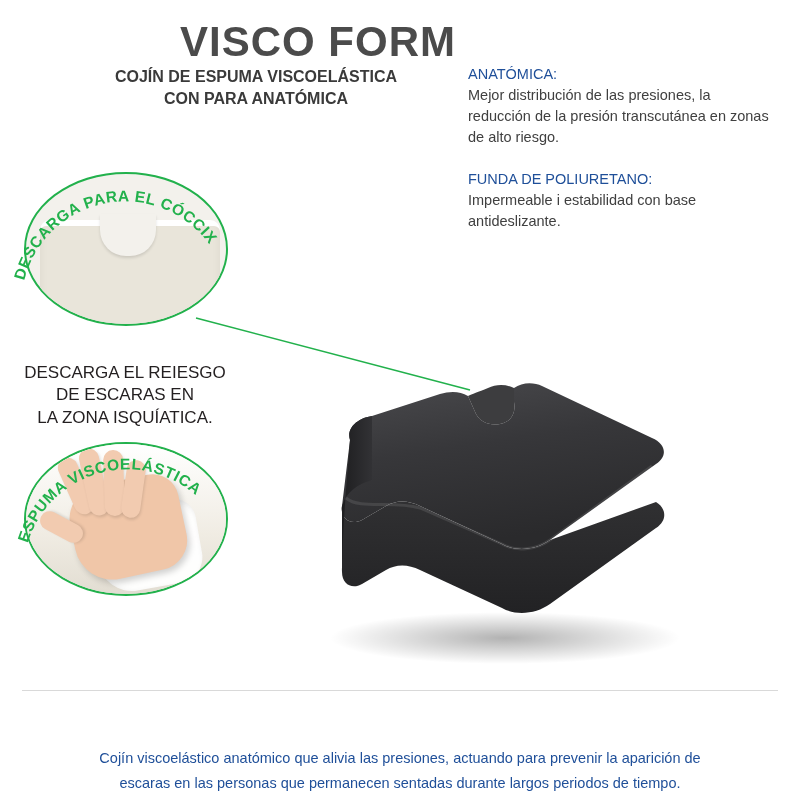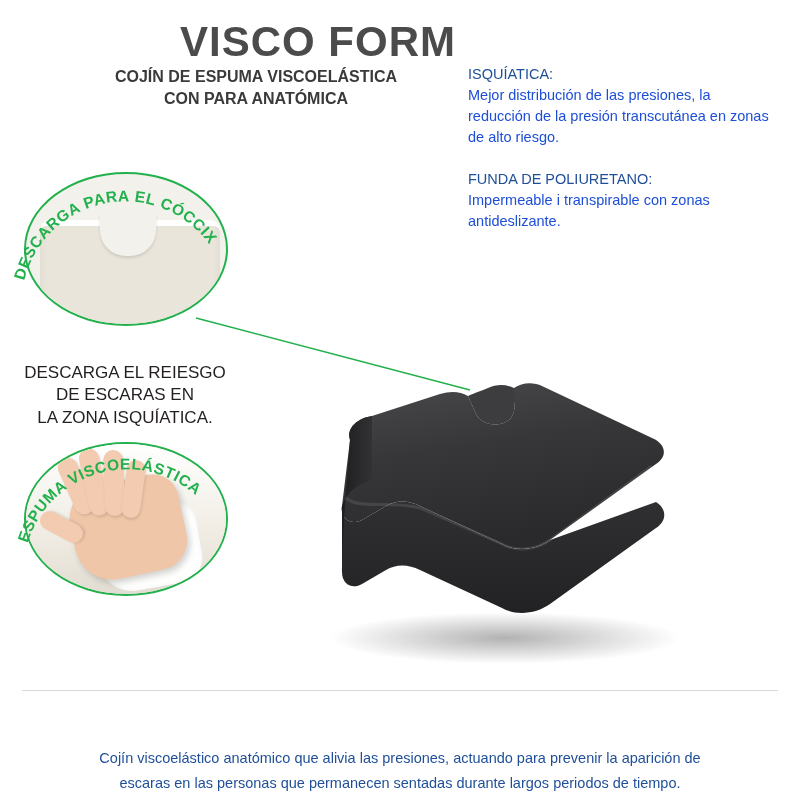--- a/index.html
+++ b/index.html
@@ -228,7 +228,7 @@
 
 <div class="features">
   <div class="feature">
-    <div class="feature-head">ISQUÍATICA:</div>
+    <div class="feature-head">ANATÓMICA:</div>
     <div class="feature-body">Mejor distribución de las presiones, la reducción de la presión transcutánea en zonas de alto riesgo.</div>
   </div>
   <div class="feature">

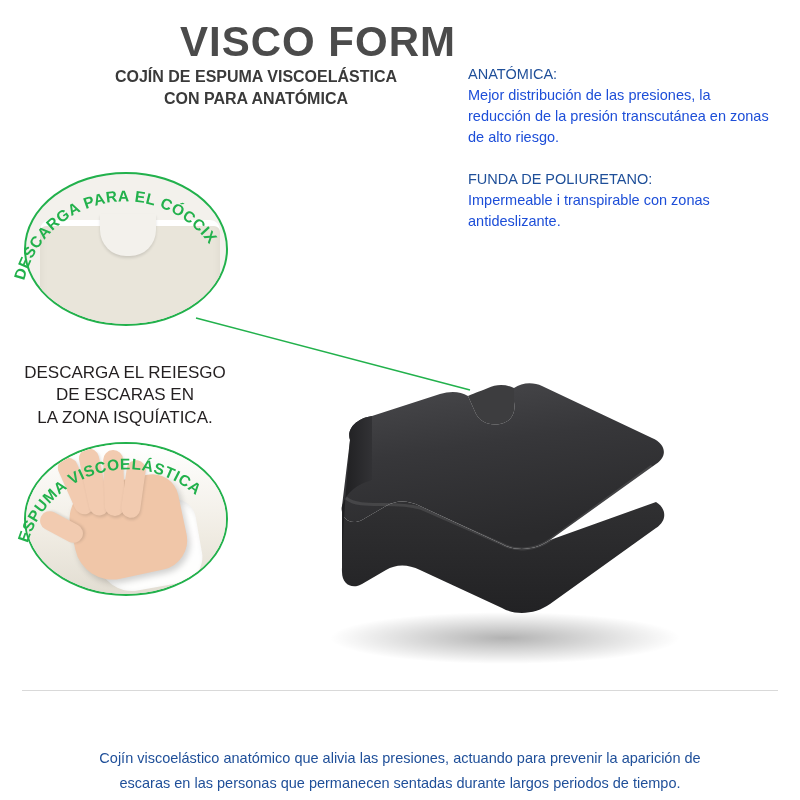--- a/index.html
+++ b/index.html
@@ -58,7 +58,7 @@
   }
   .feature-body {
     font-size: 14.5px;
-    color: #1d4ed8;
+    color: #404040;
     line-height: 1.45;
   }
 

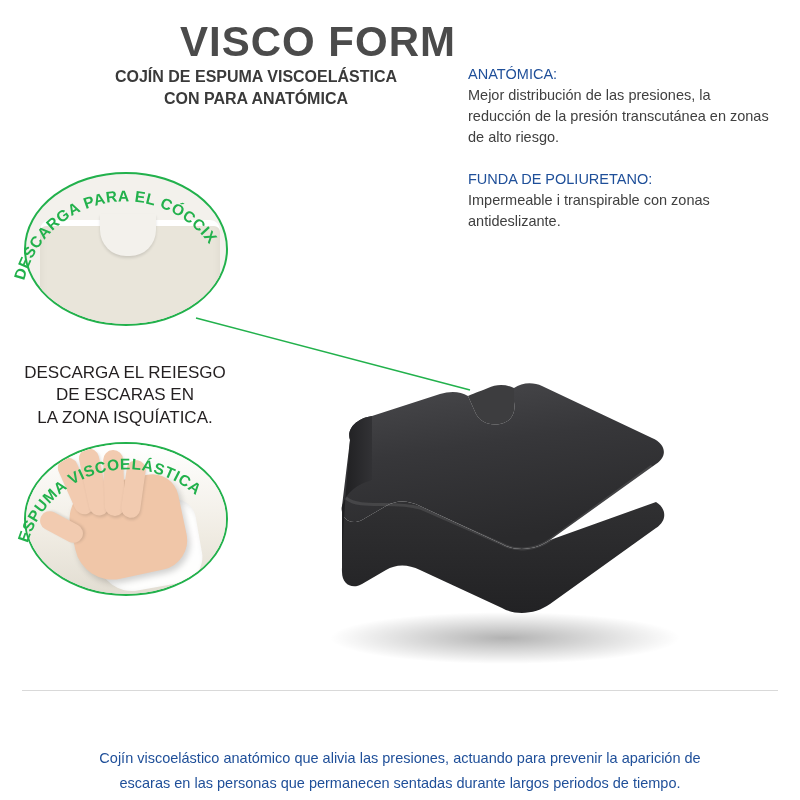--- a/index.html
+++ b/index.html
@@ -233,7 +233,7 @@
   </div>
   <div class="feature">
     <div class="feature-head">FUNDA DE POLIURETANO:</div>
-    <div class="feature-body">Impermeable i transpirable con zonas antideslizante.</div>
+    <div class="feature-body">Impermeable i estabilidad con base antideslizante.</div>
   </div>
 </div>
 

